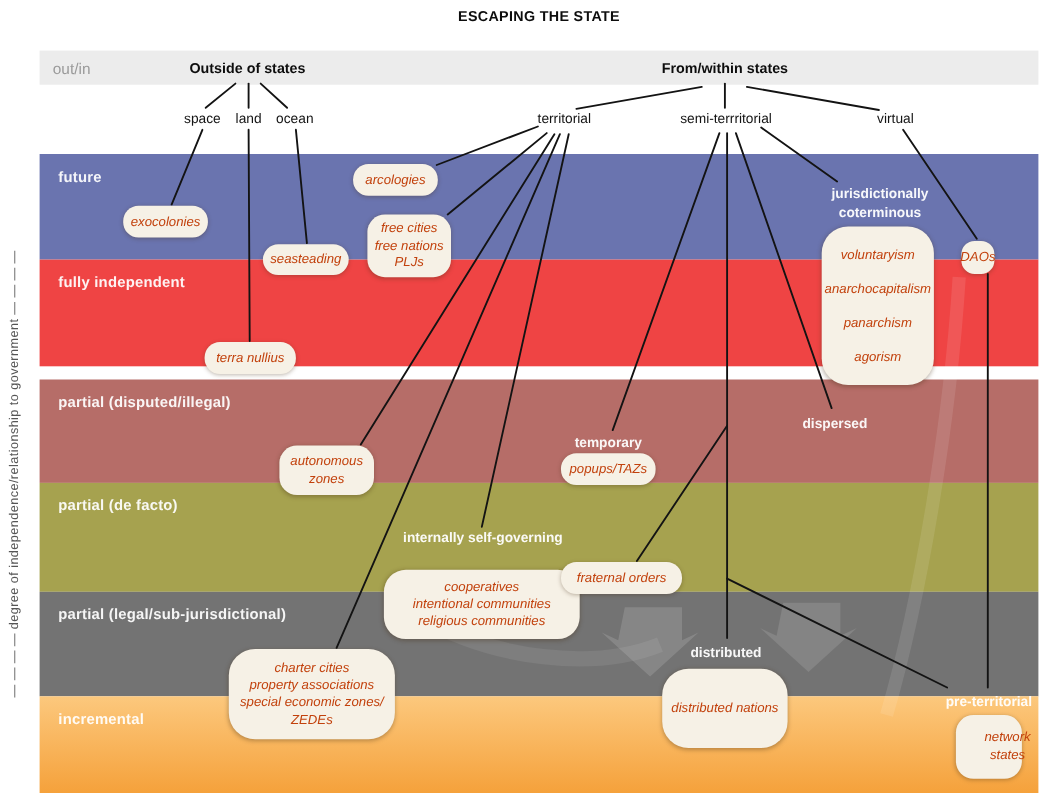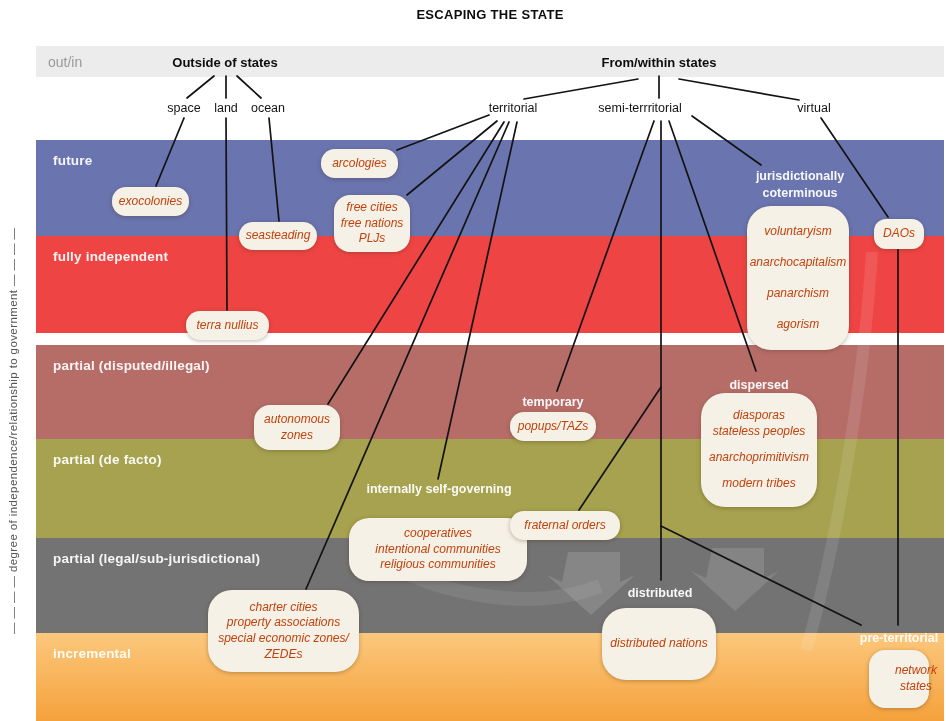--- a/index.html
+++ b/index.html
@@ -64,7 +64,7 @@
   <div class="topcat" style="left:226px;">land</div>
   <div class="topcat" style="left:268px;">ocean</div>
   <div class="topcat" style="left:513px;">territorial</div>
-  <div class="topcat" style="left:640px;">semi-terrritorial</div>
+  <div class="topcat" style="left:660px;">semi-terrritorial</div>
   <div class="topcat" style="left:814px;">virtual</div>
 
   <div class="bands">

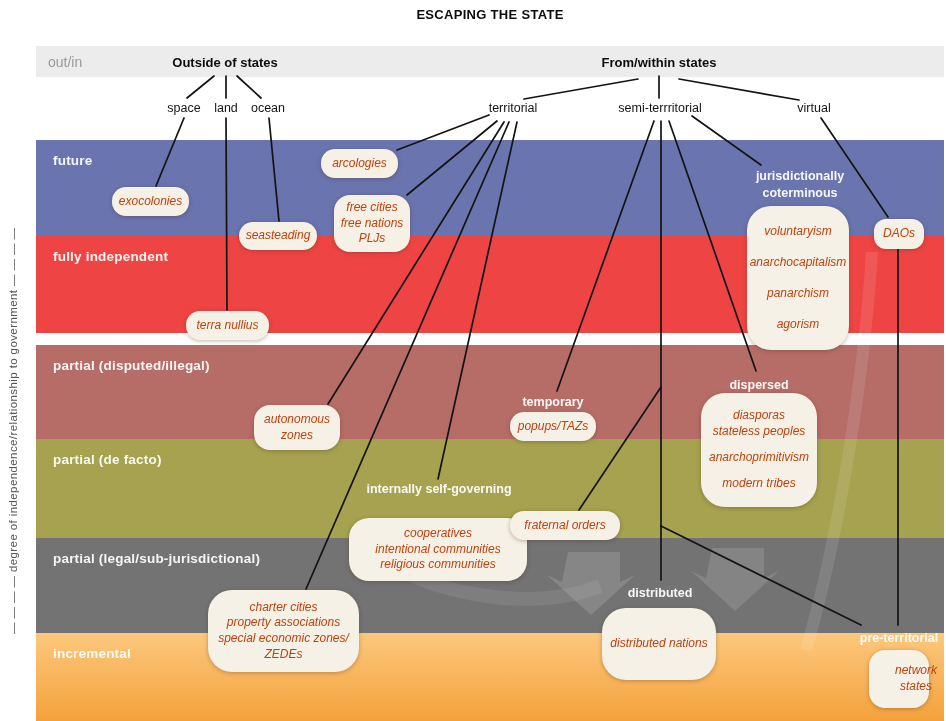--- a/index.html
+++ b/index.html
@@ -161,7 +161,7 @@
     <div>panarchism</div>
     <div>agorism</div>
   </div>
-  <div class="node" style="left:874px;top:219px;width:50px;height:30px;border-radius:12px;">
+  <div class="node" style="left:874px;top:219px;width:30px;height:30px;border-radius:12px;">
     <div>DAOs</div>
   </div>
   <div class="node" style="left:254px;top:405px;width:86px;height:45px;border-radius:16px;">

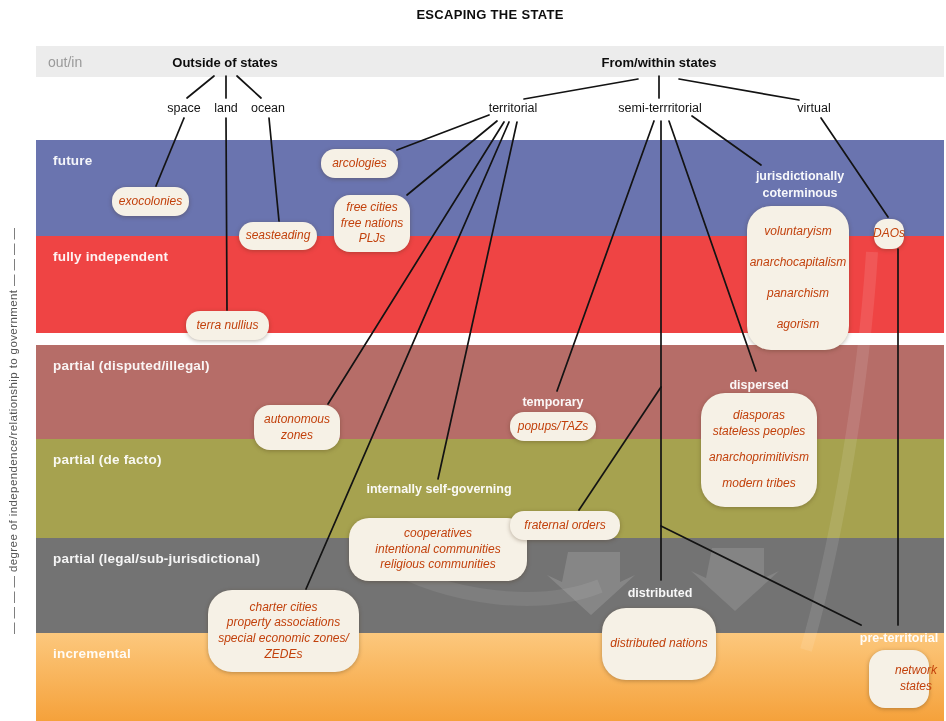--- a/index.html
+++ b/index.html
@@ -171,14 +171,6 @@
   <div class="node" style="left:510px;top:412px;width:86px;height:29px;">
     <div>popups/TAZs</div>
   </div>
-  <div class="node node-big" style="left:701px;top:393px;width:116px;height:114px;justify-content:space-around;padding:10px 4px;">
-    <div>
-      <div>diasporas</div>
-      <div>stateless peoples</div>
-    </div>
-    <div>anarchoprimitivism</div>
-    <div>modern tribes</div>
-  </div>
   <div class="node node-big" style="left:349px;top:498px;width:178px;height:63px;border-radius:20px;margin-top:20px;">
     <div>cooperatives</div>
     <div>intentional communities</div>

